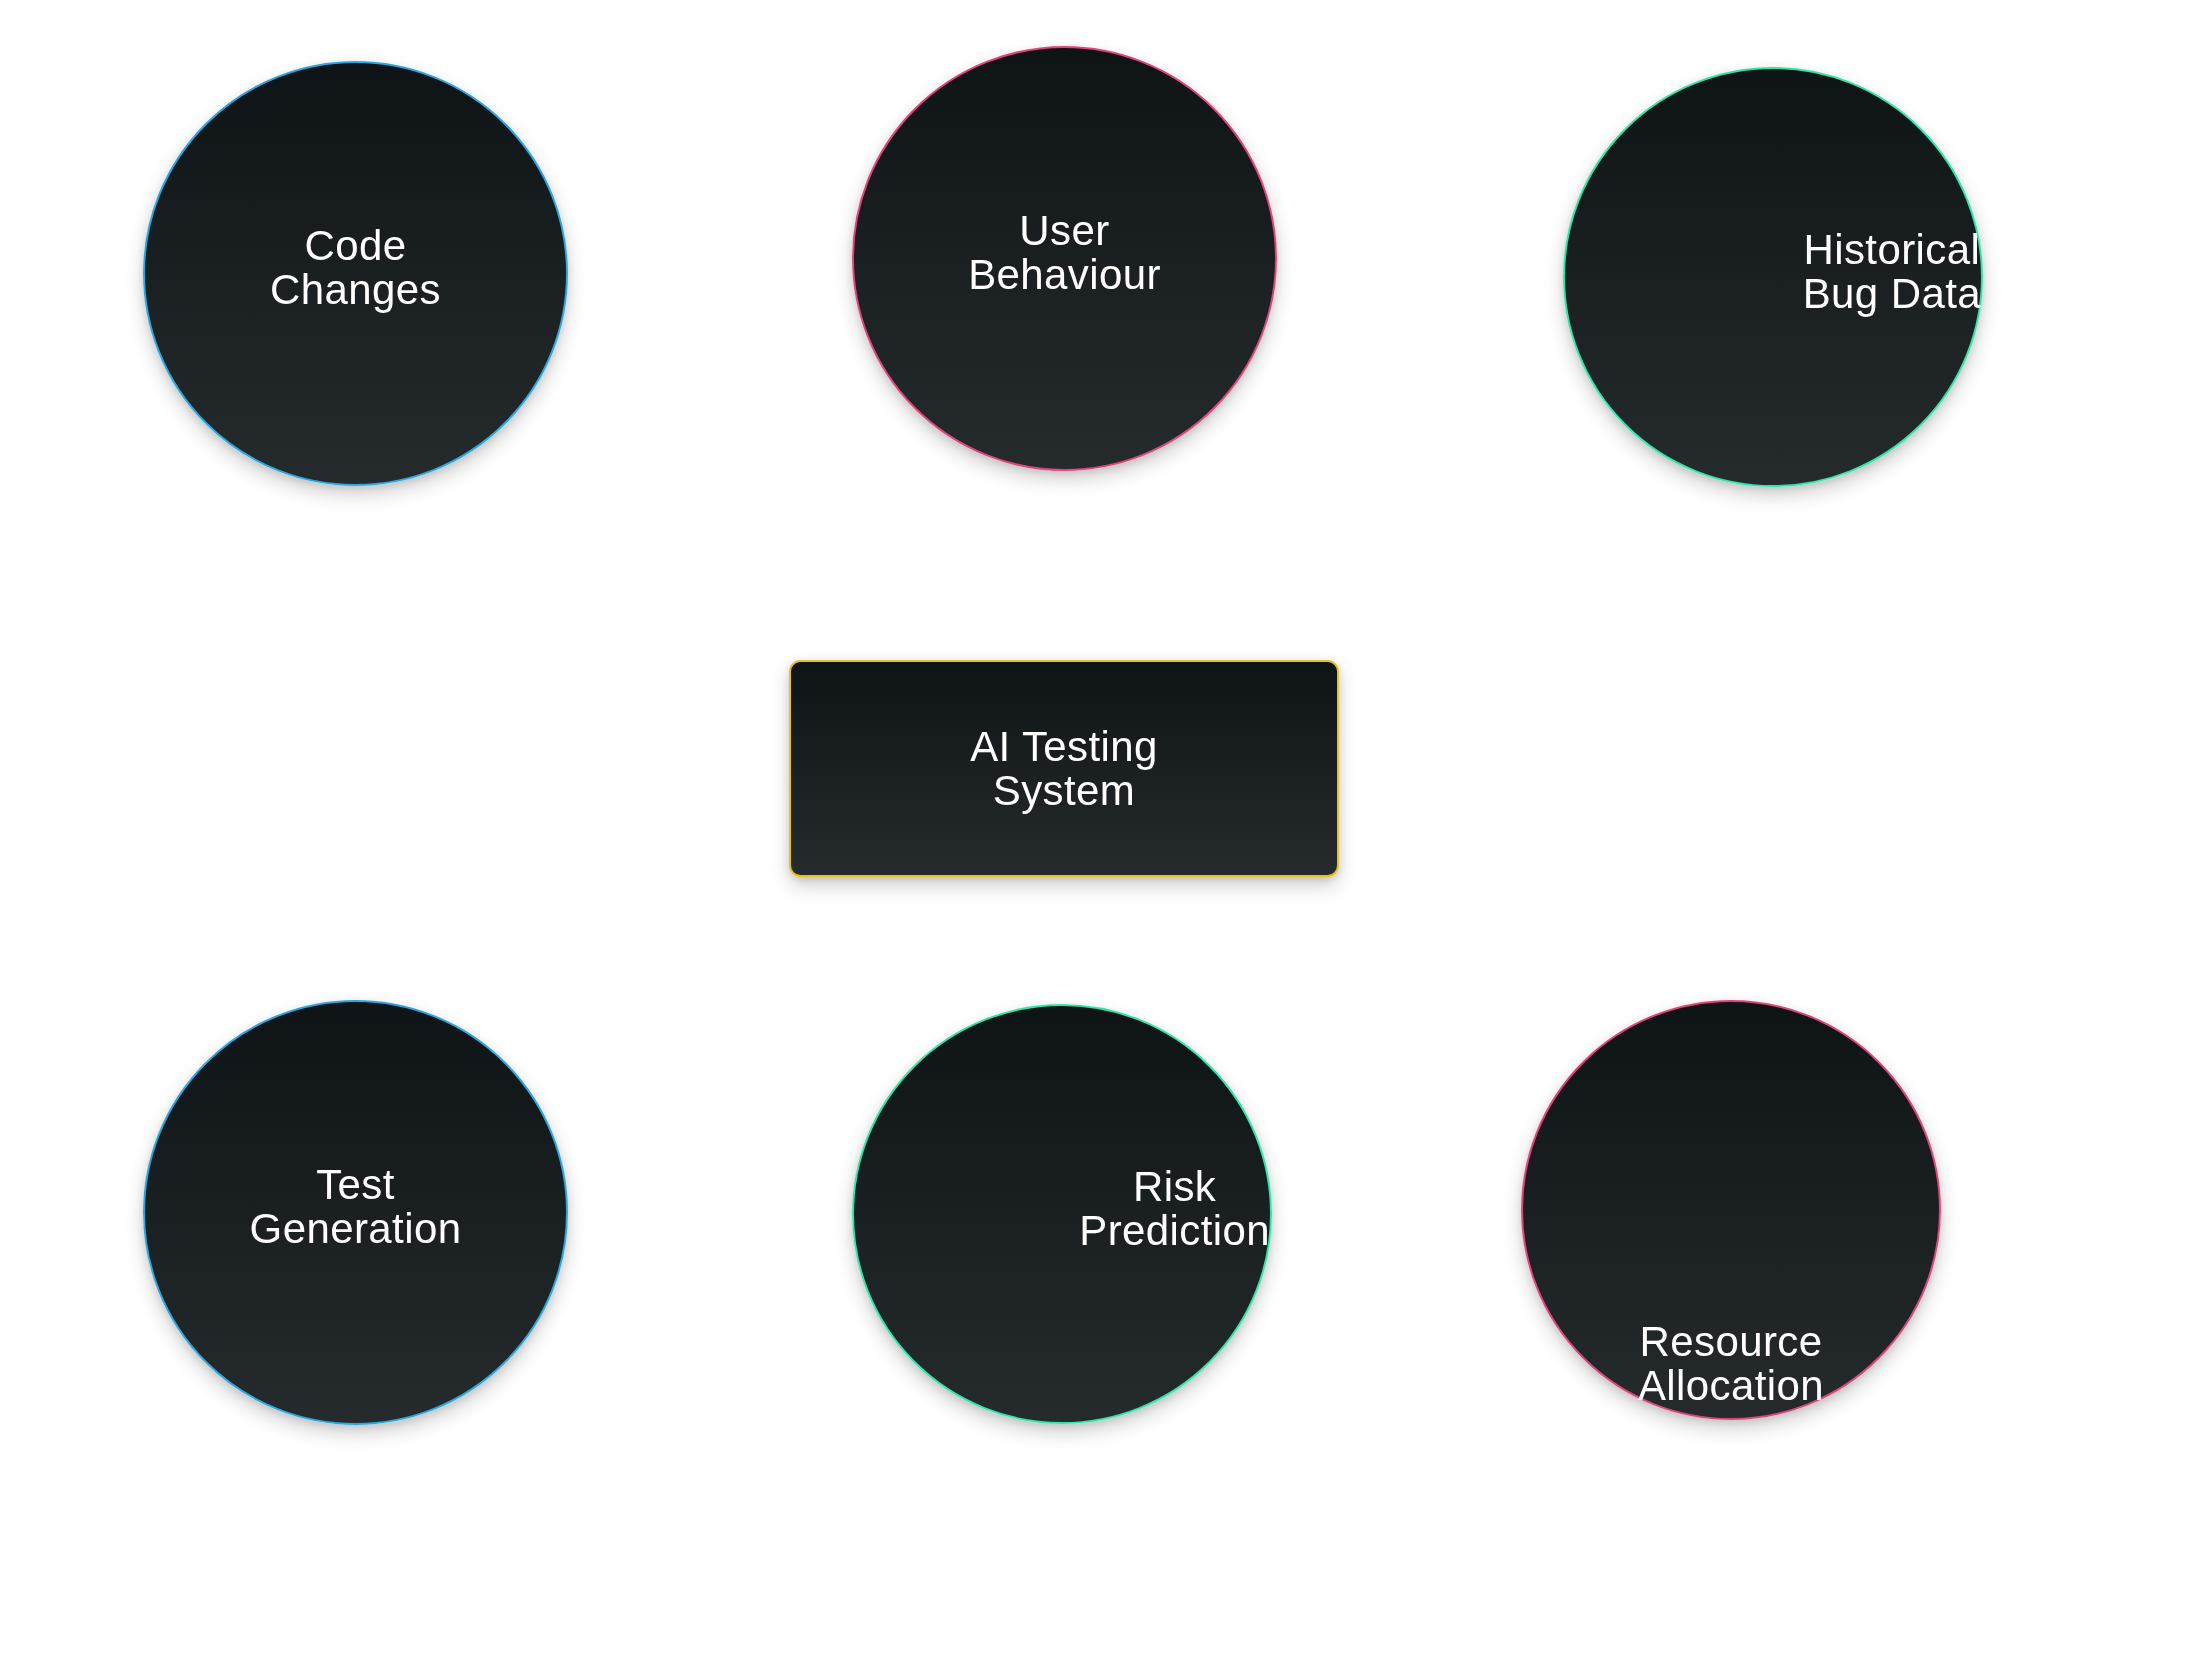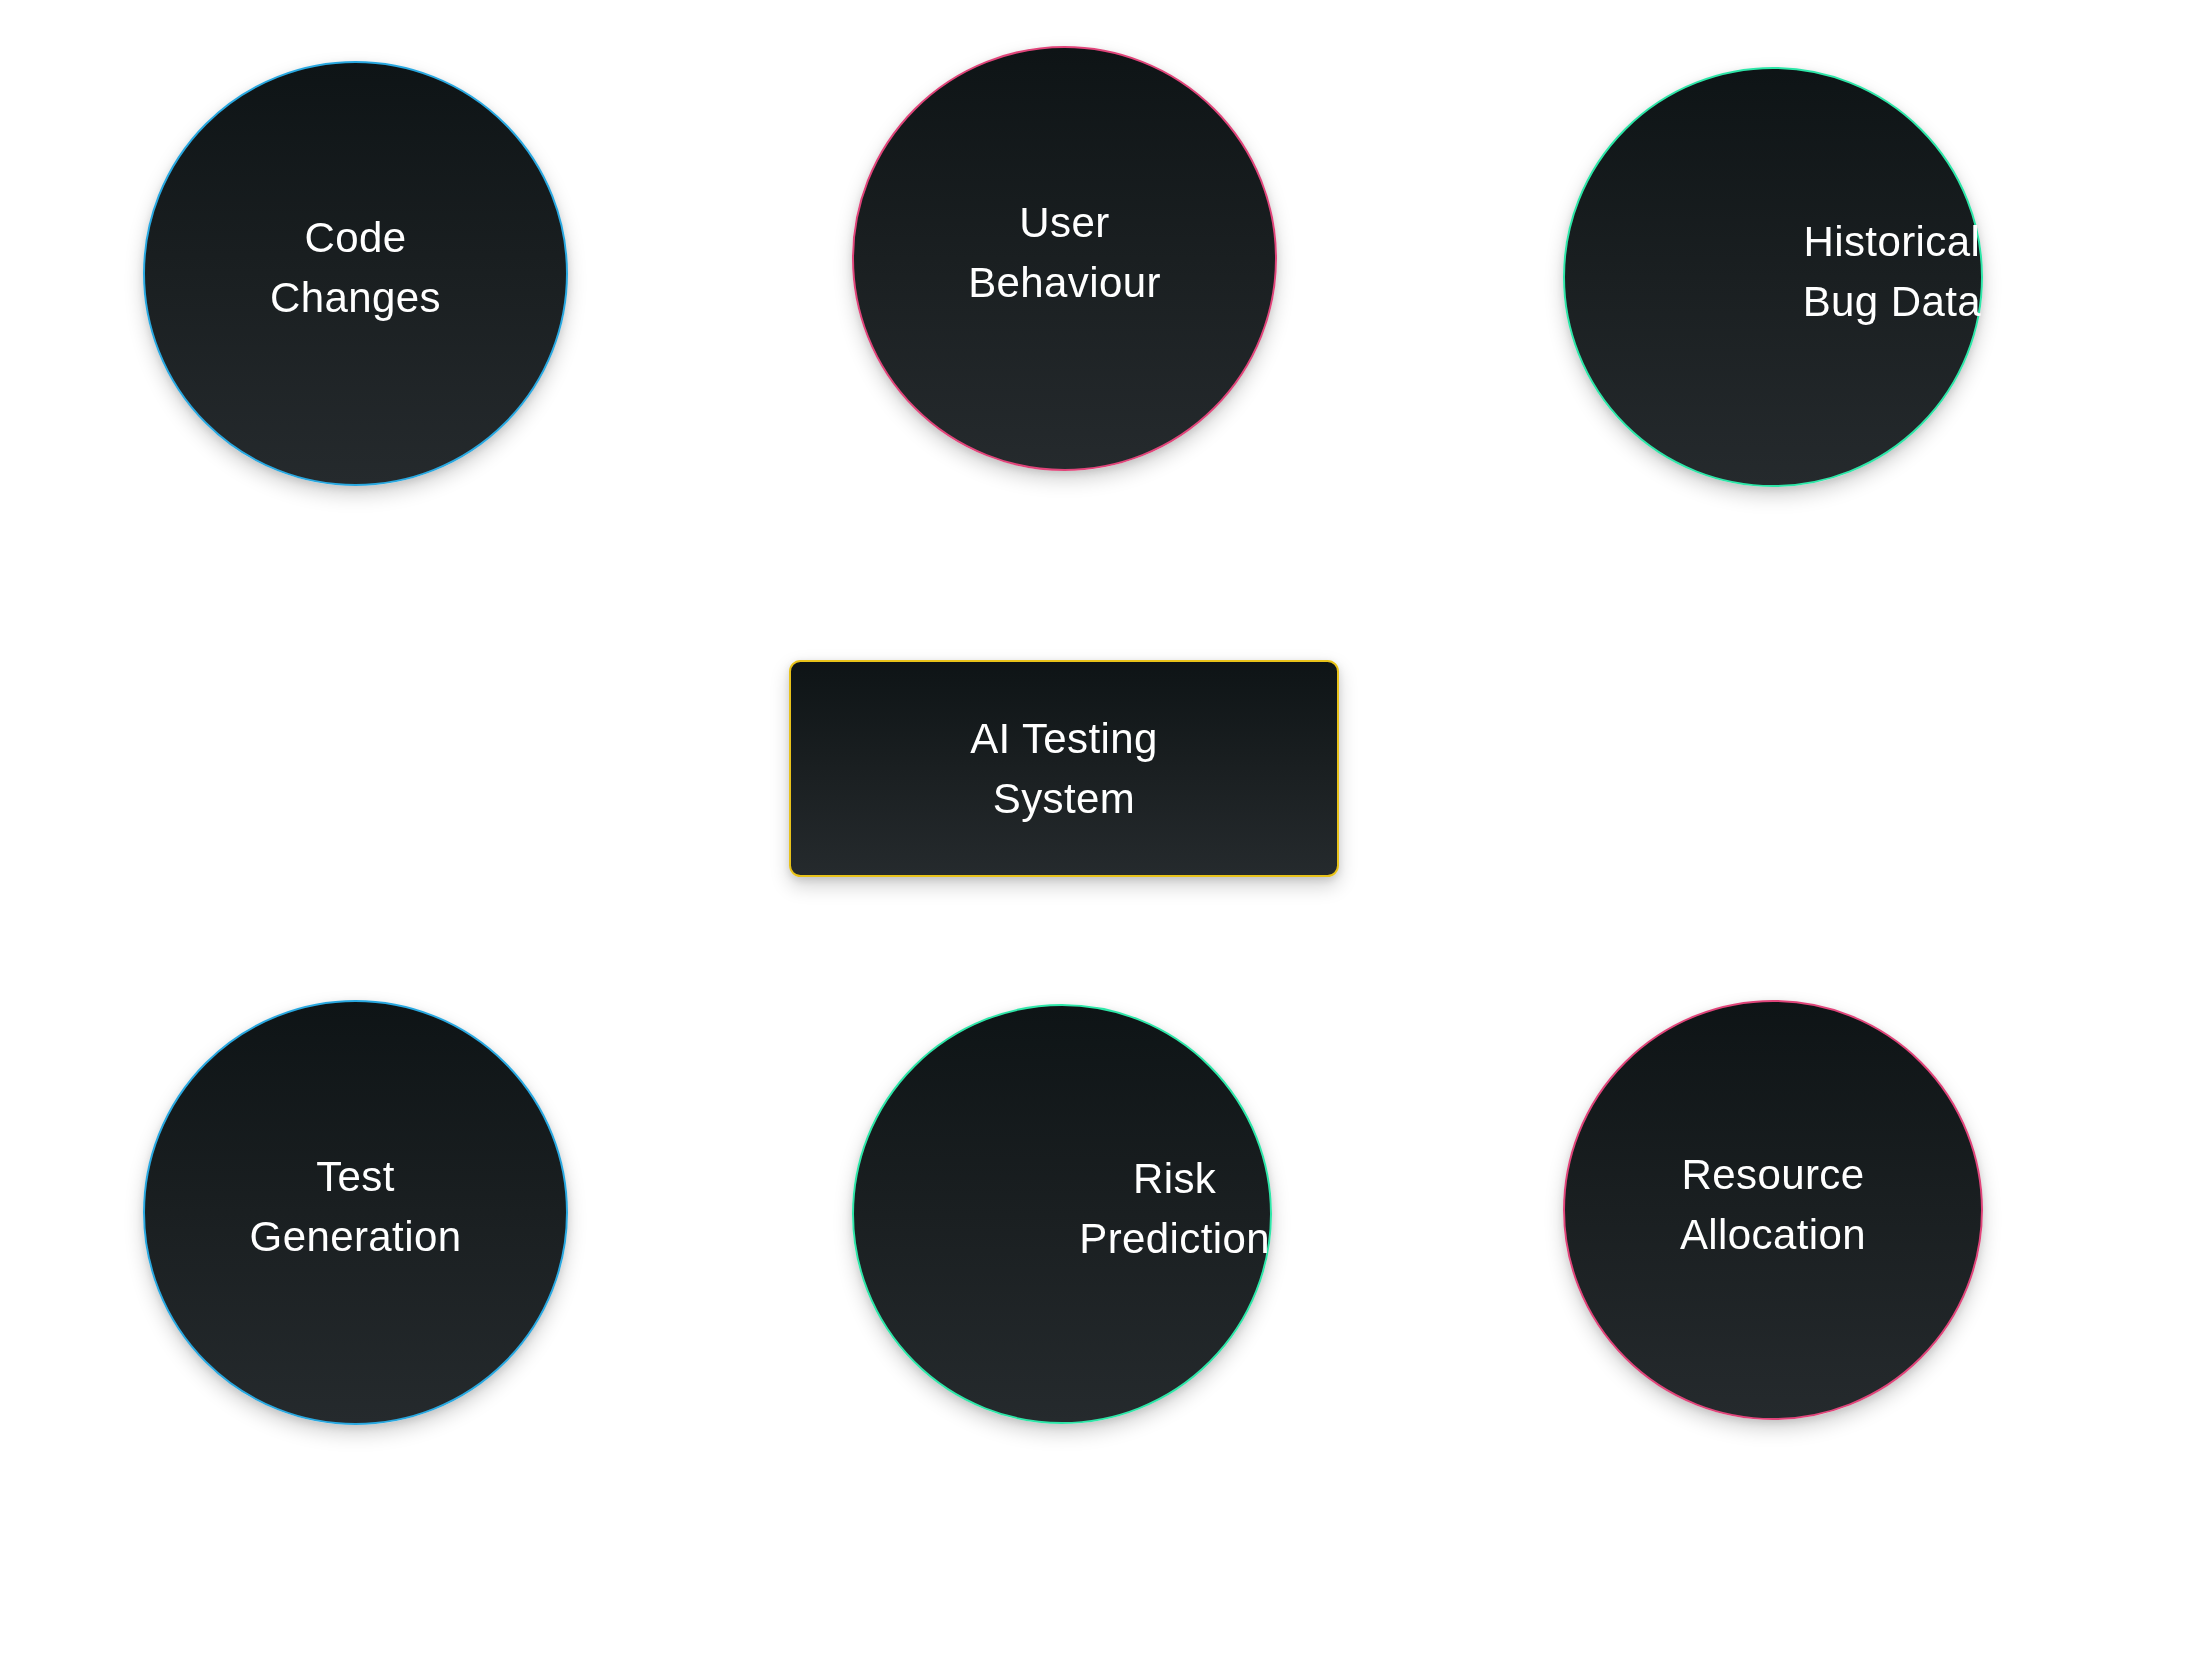--- a/index.html
+++ b/index.html
@@ -24,7 +24,7 @@
       text-align: center;
       color: #ffffff;
       font-size: 42px;
-      line-height: 60px;
+      line-height: 44px;
       font-weight: 400;
       letter-spacing: 0.4px;
       box-shadow: 0 8.7px 19px rgba(0, 0, 0, 0.18), 0 2.6px 7px rgba(0, 0, 0, 0.10);

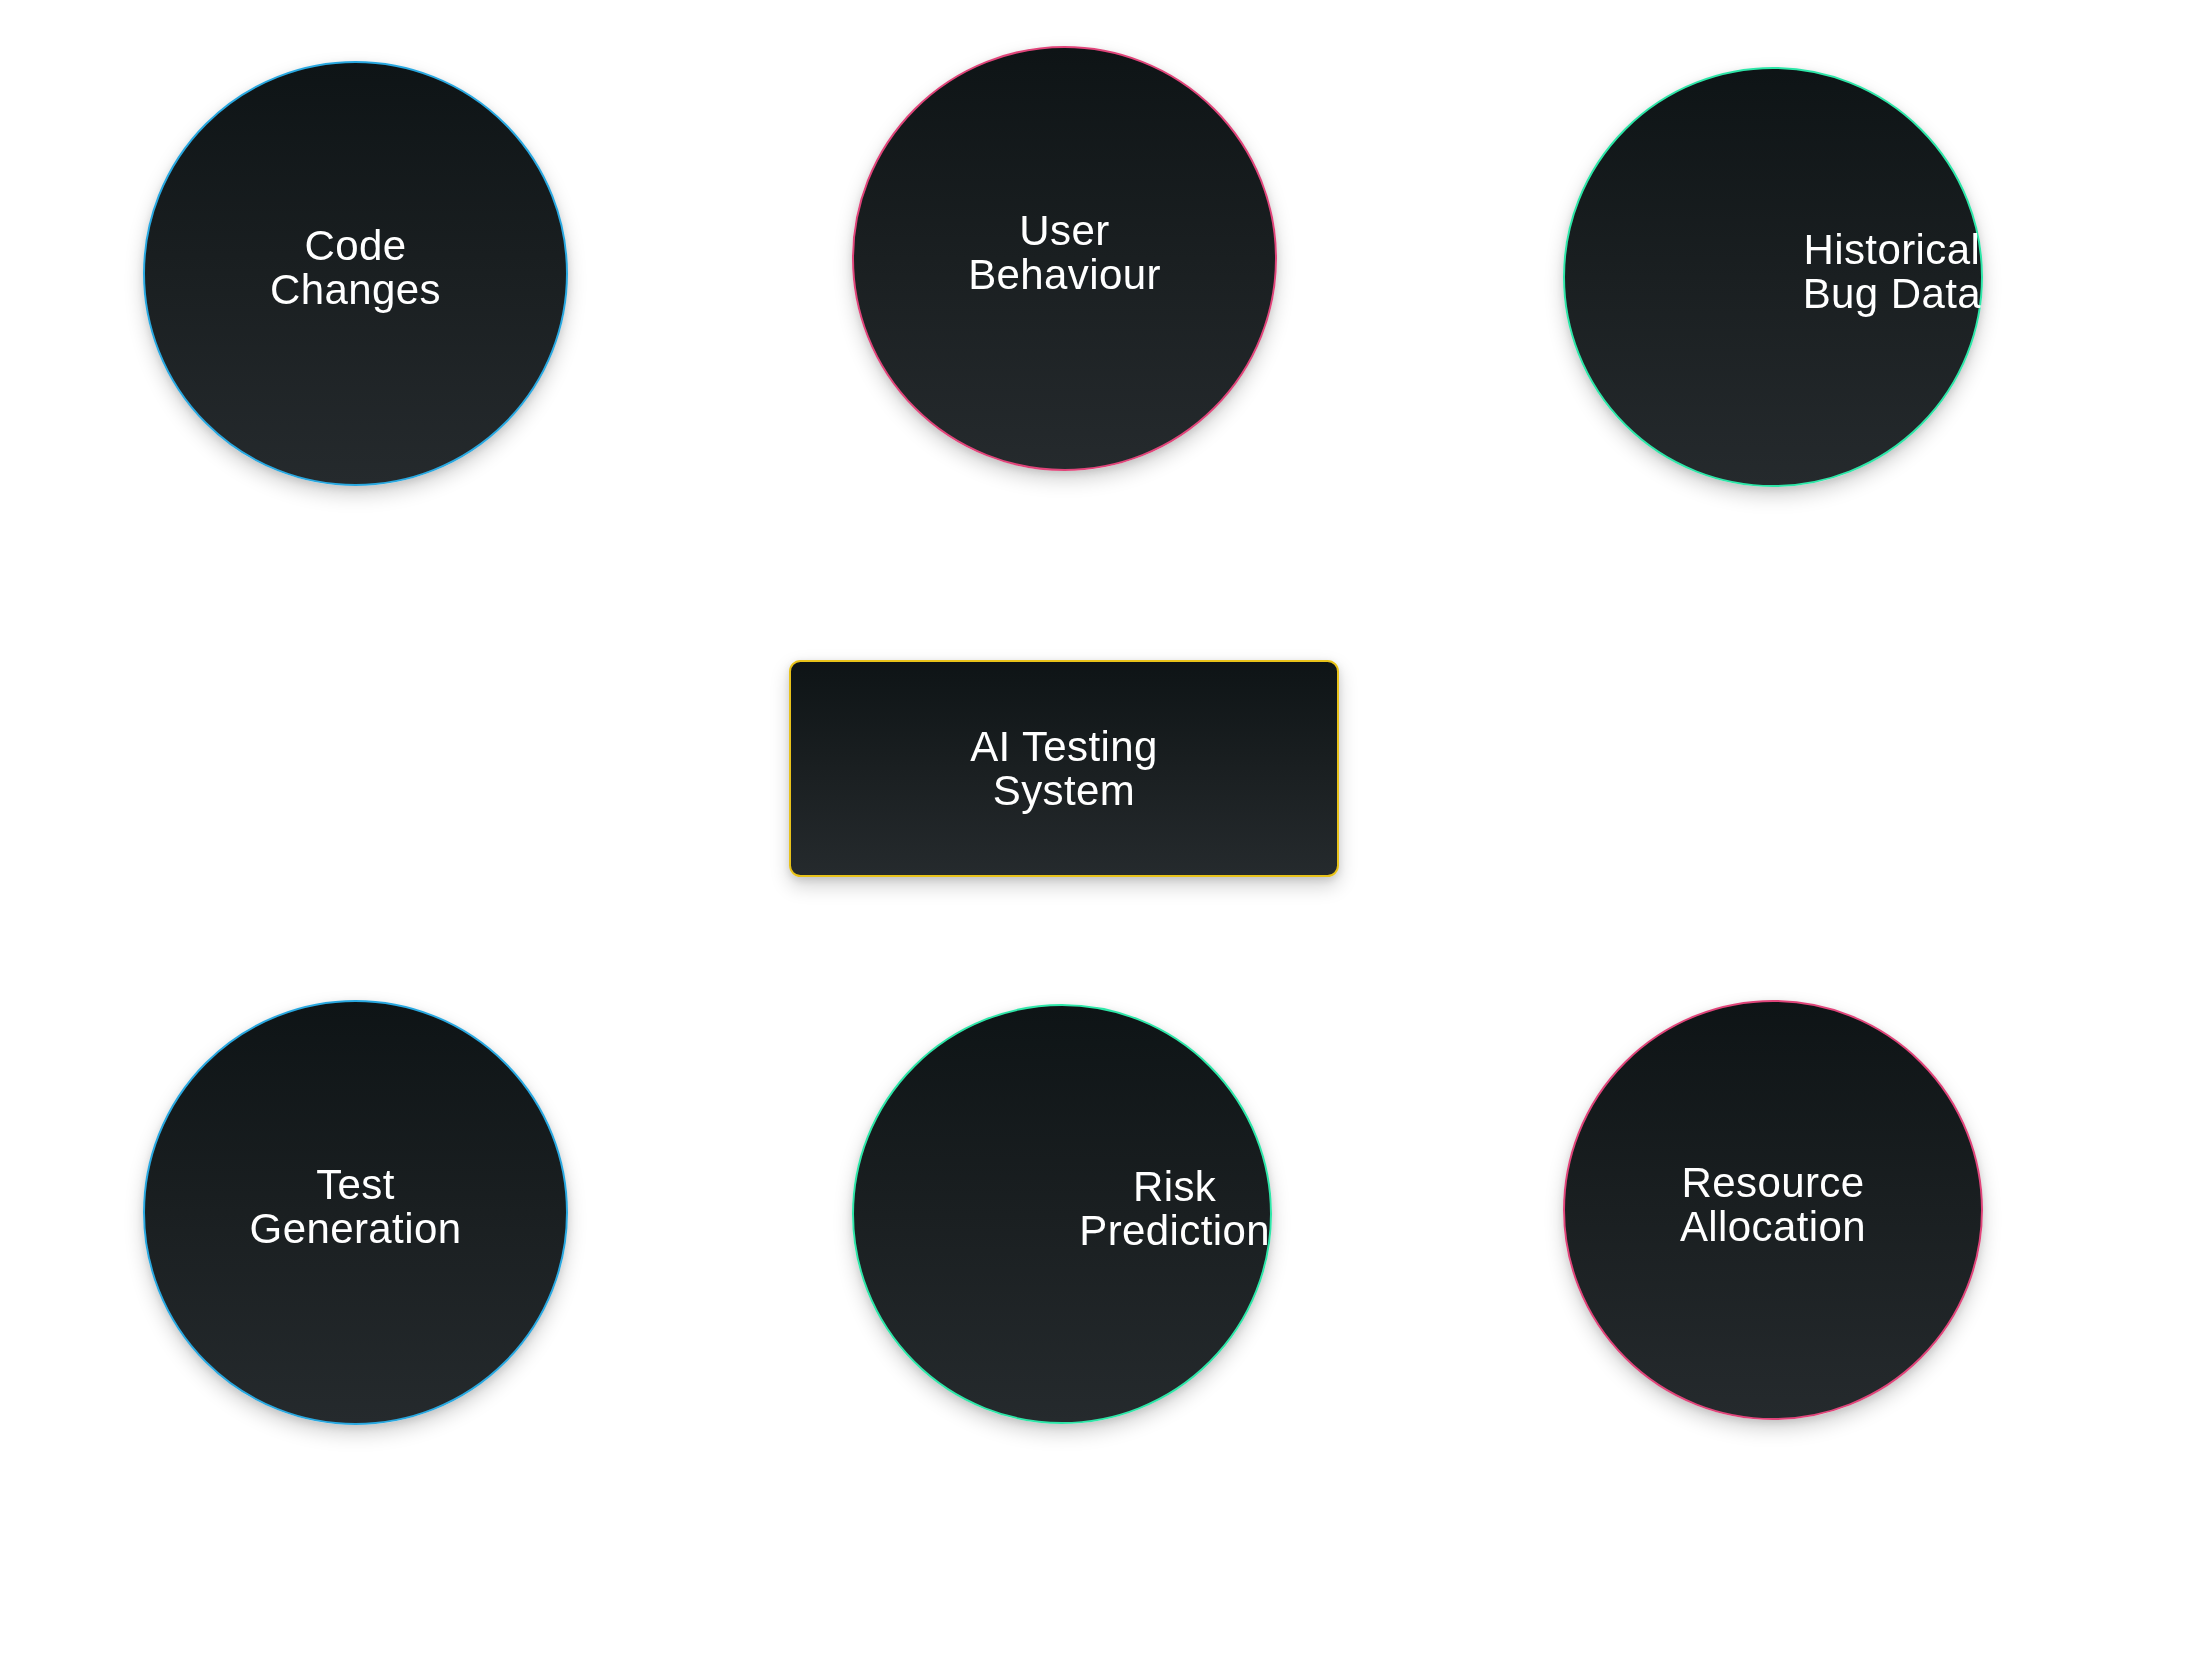--- a/index.html
+++ b/index.html
@@ -54,7 +54,7 @@
     #node-ai-testing-system  { left: 789px;  top: 660px;  width: 550px; height: 217px; }
     #node-test-generation    { left: 143px;  top: 1000px; width: 425px; height: 425px; }
     #node-risk-prediction    { left: 852px;  top: 1004px; width: 420px; height: 420px; }
-    #node-resource-alloc     { left: 1563px; top: 1000px; width: 420px; height: 420px; }
+    #node-resource-alloc     { left: 1521px; top: 1000px; width: 420px; height: 420px; align-items: flex-end; }
 
     #node-ai-testing-system .node-label { padding-bottom: 0; }
   </style>

